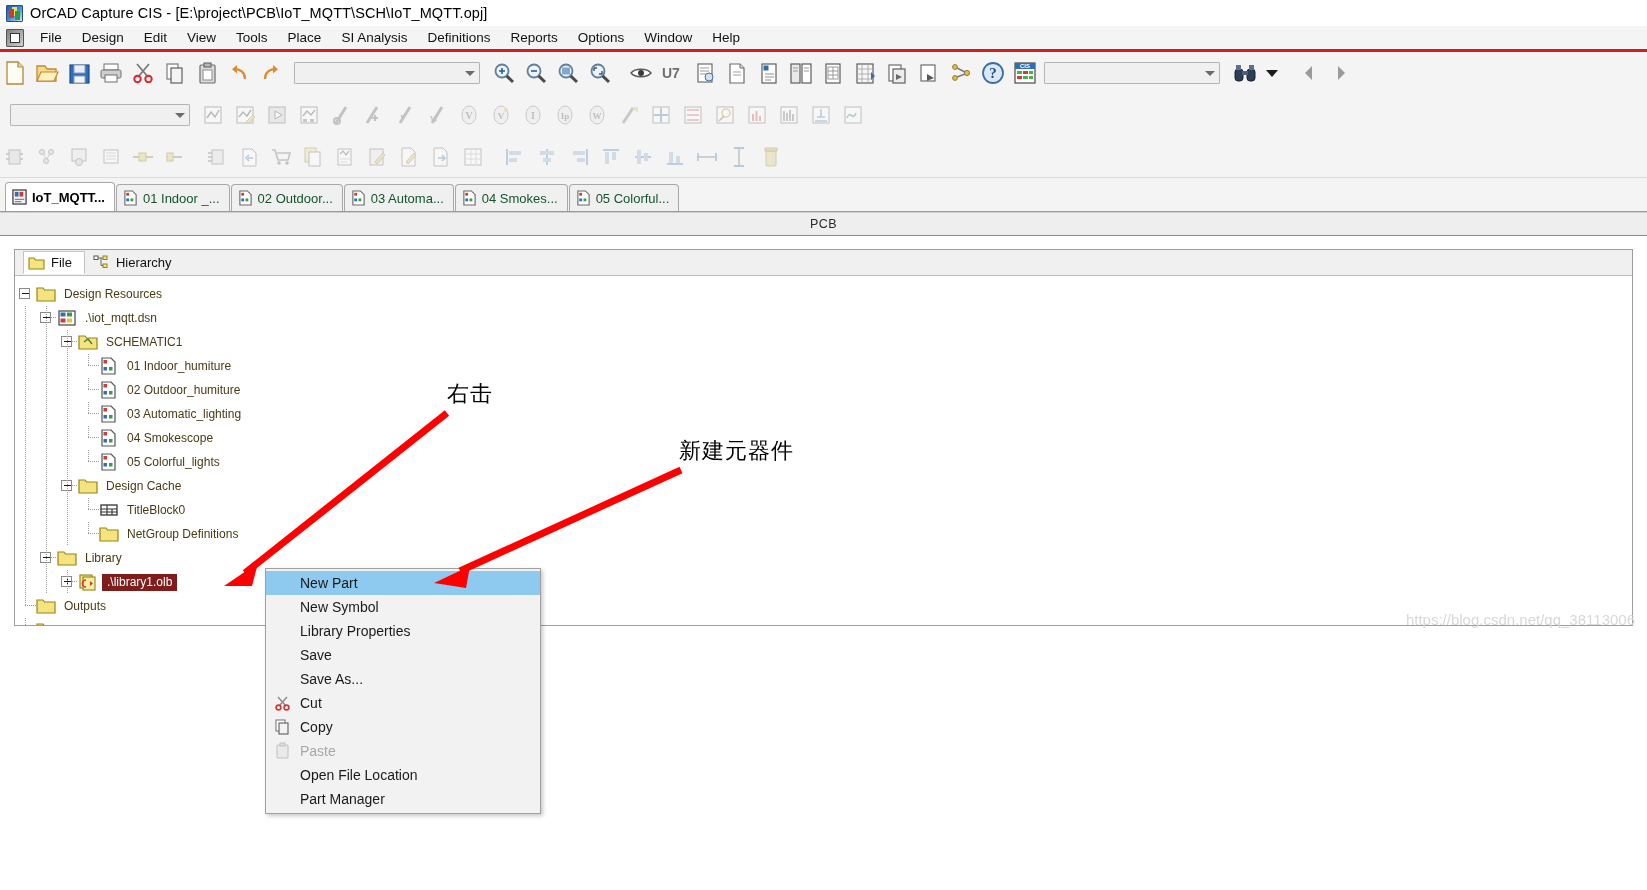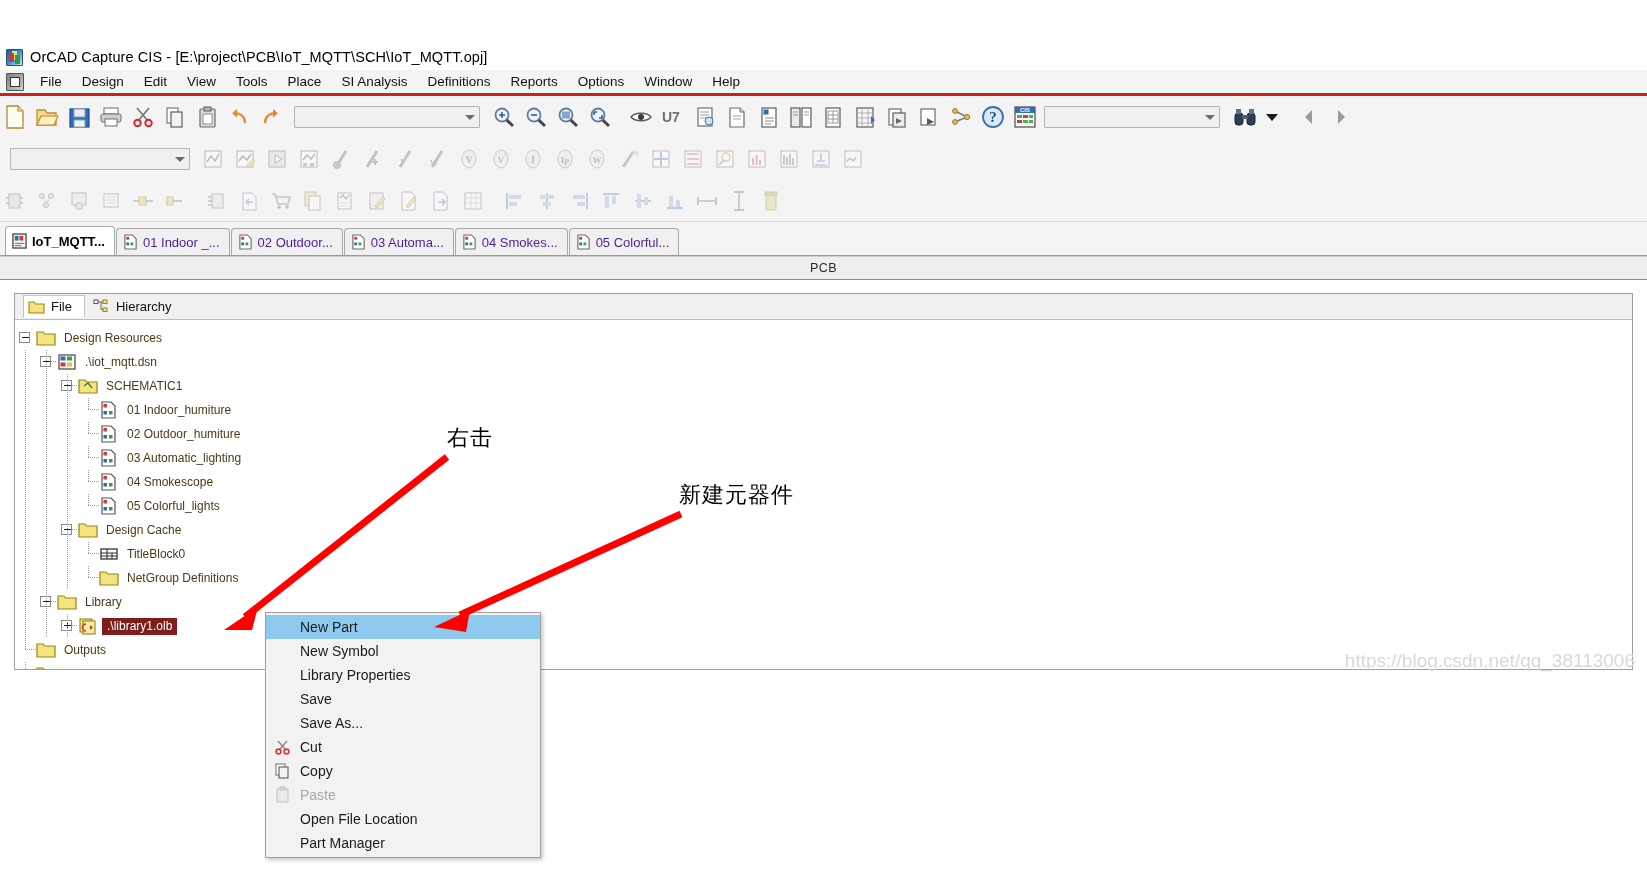--- a/index.html
+++ b/index.html
@@ -10,7 +10,7 @@
     background: #ffffff;
     font-family: "Liberation Sans", sans-serif;
   }
-  #app { position: relative; width: 1647px; height: 642px; background:#ffffff;margin-top:44px; }
+  #app { position: relative; width: 1647px; height: 642px; background:#ffffff; }
 
   
   .titlebar {

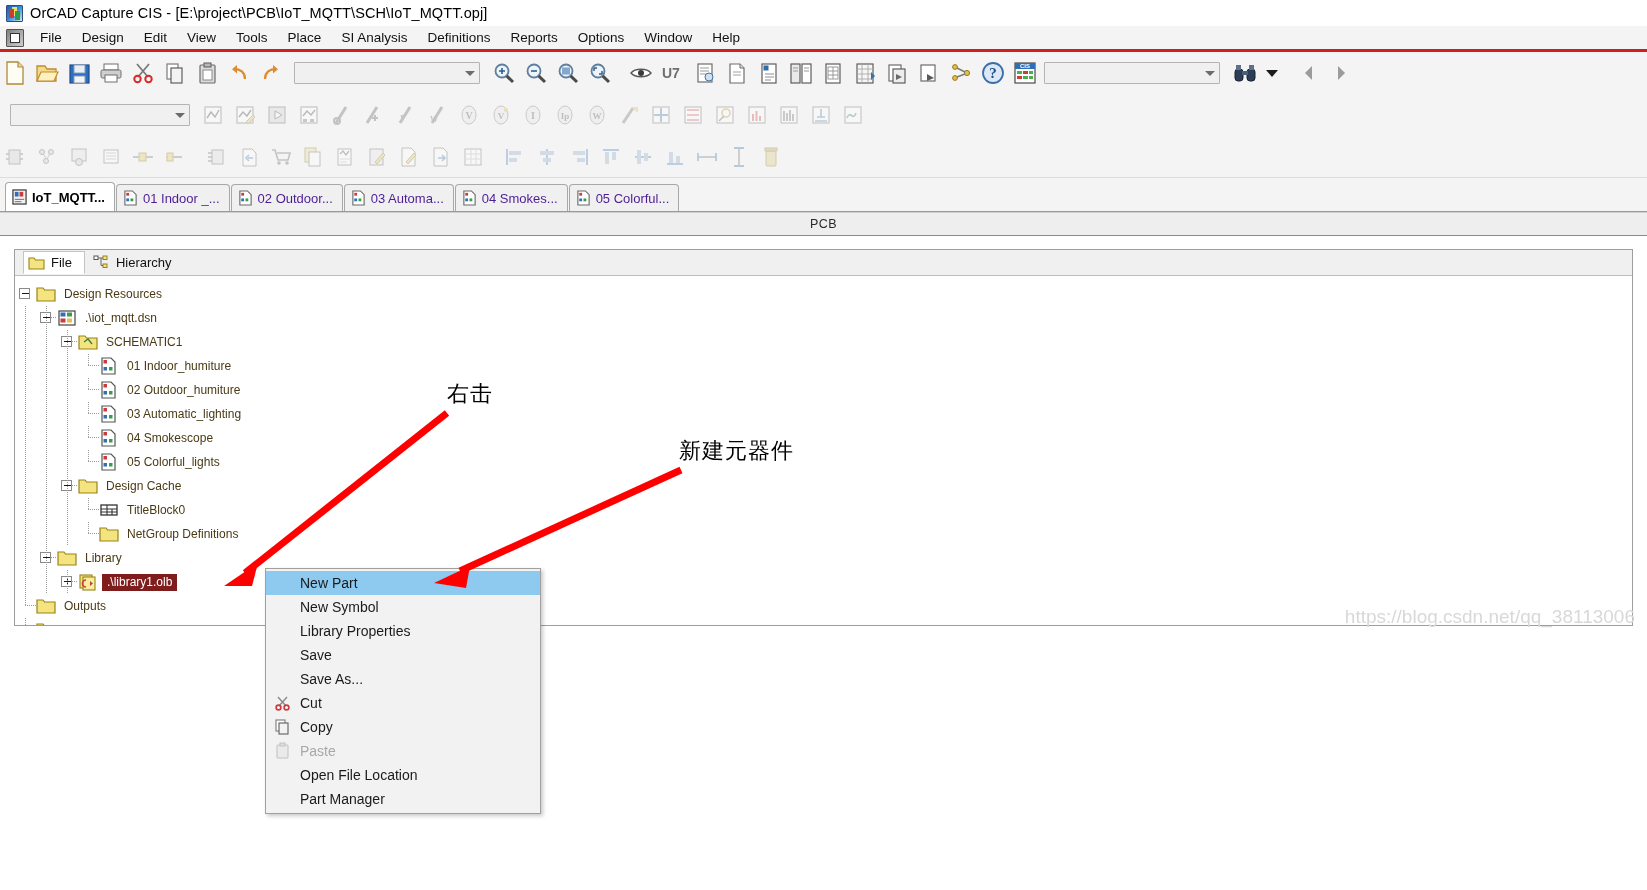--- a/index.html
+++ b/index.html
@@ -100,7 +100,7 @@
     padding: 0 9px 0 6px; font-size: 13px;
     background: #f0f0f0; border: 1px solid #a8a8a8;
     border-bottom: none; border-radius: 4px 4px 0 0;
-    color: #4c1d95; white-space: nowrap; position: relative;
+    color: #14532d; white-space: nowrap; position: relative;
   }
   .doctab.active {
     background: #ffffff; color: #000; font-weight: bold;

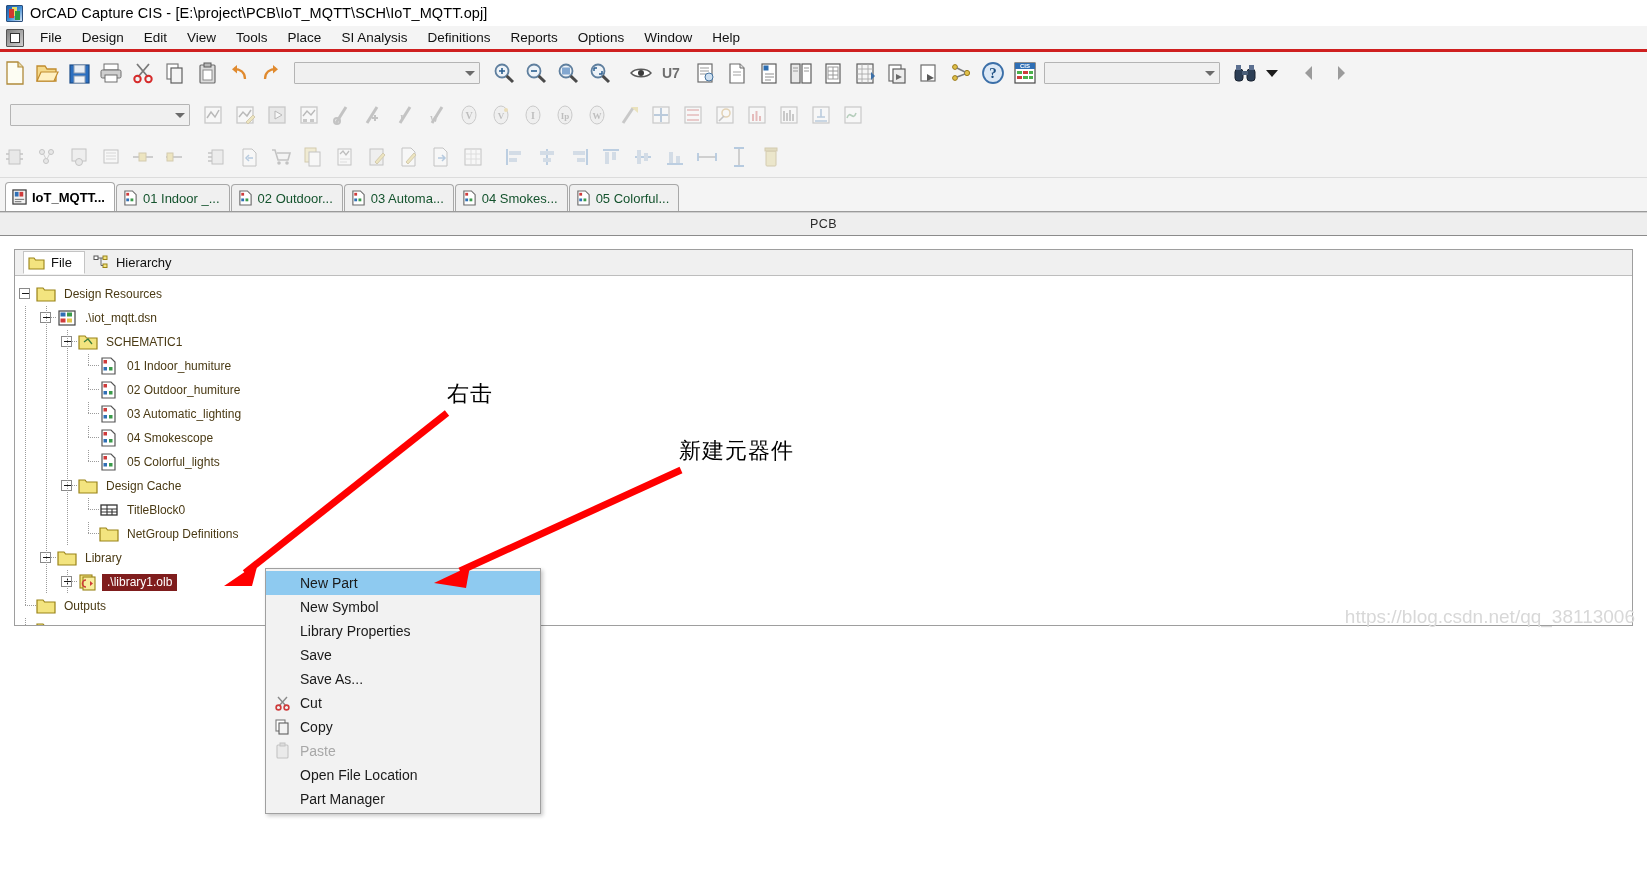--- a/index.html
+++ b/index.html
@@ -213,7 +213,7 @@
 
   .watermark {
     position: absolute; right: 12px; bottom: 14px;
-    font-size: 19px; color: #d8d8d8; z-index: 60;
+    font-size: 15px; color: #d8d8d8; z-index: 60;
     font-family: "Liberation Sans", sans-serif;
   }
 </style>

